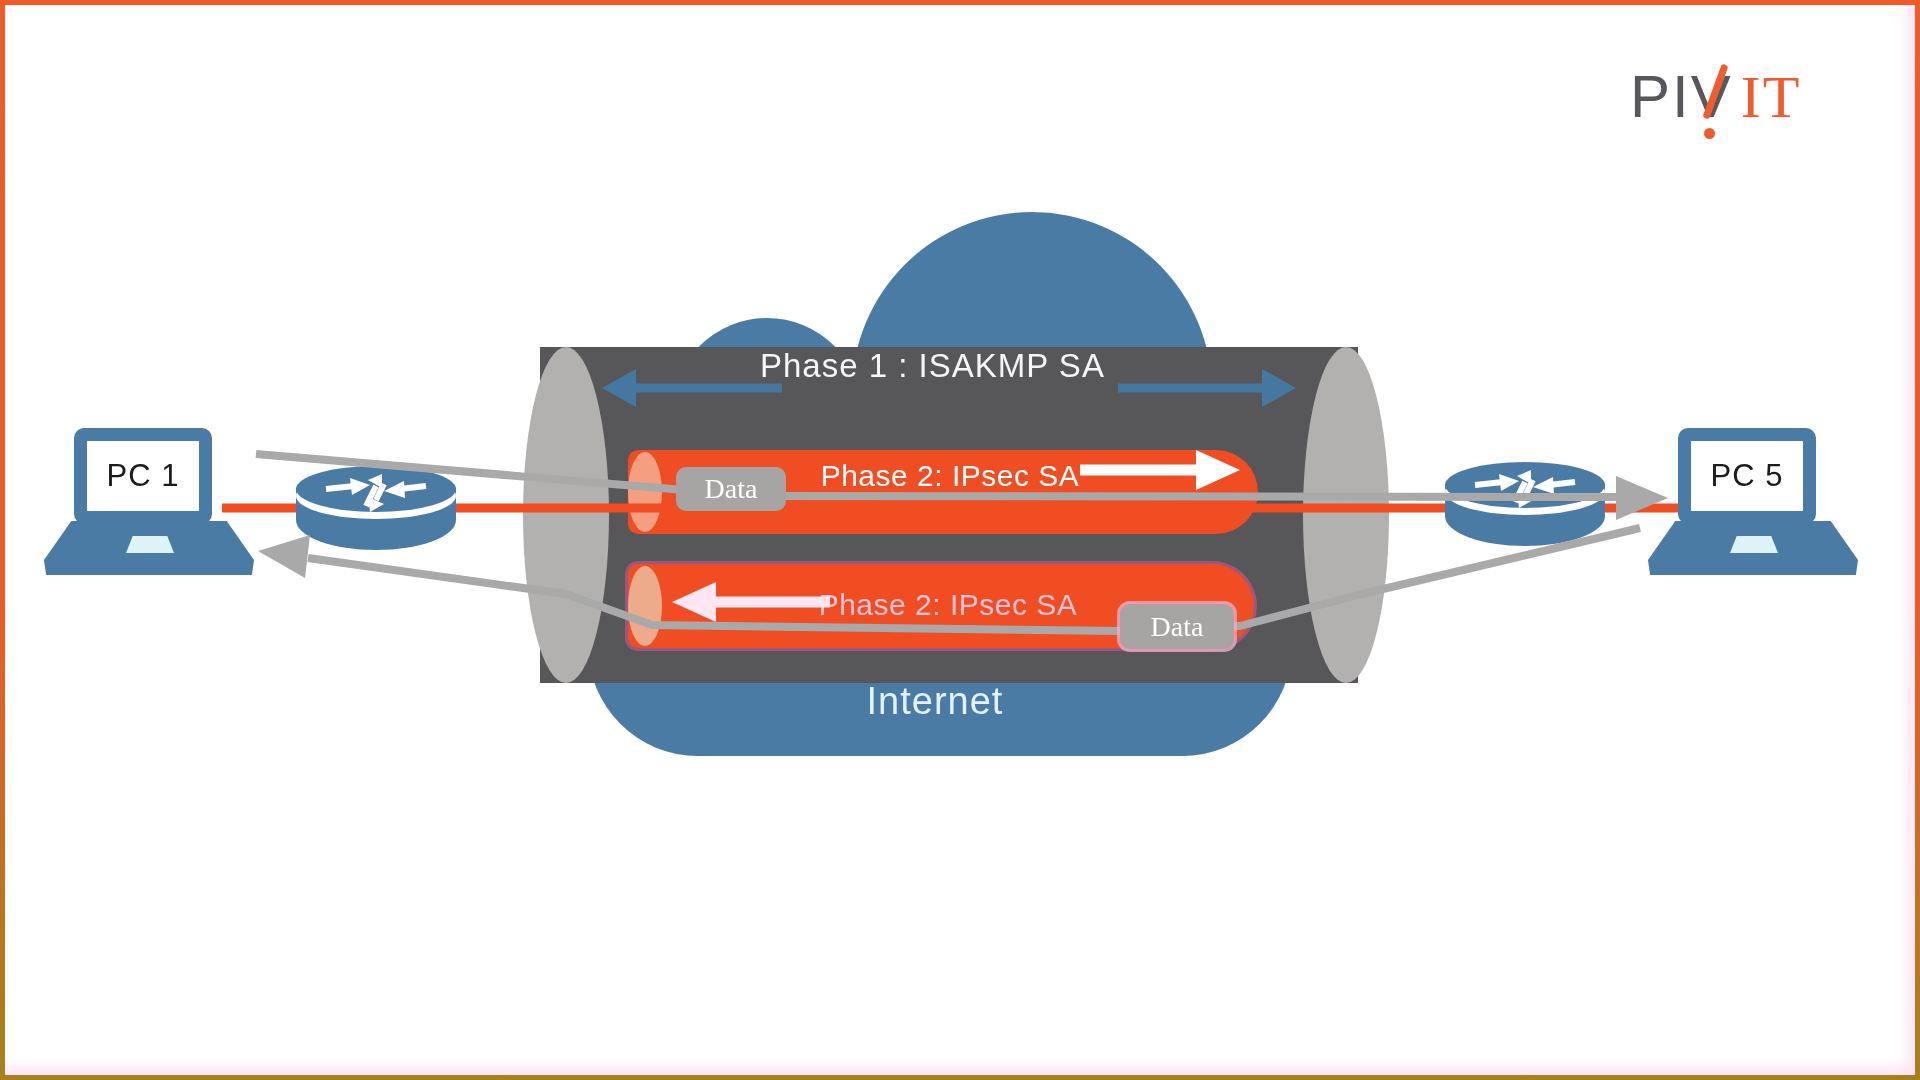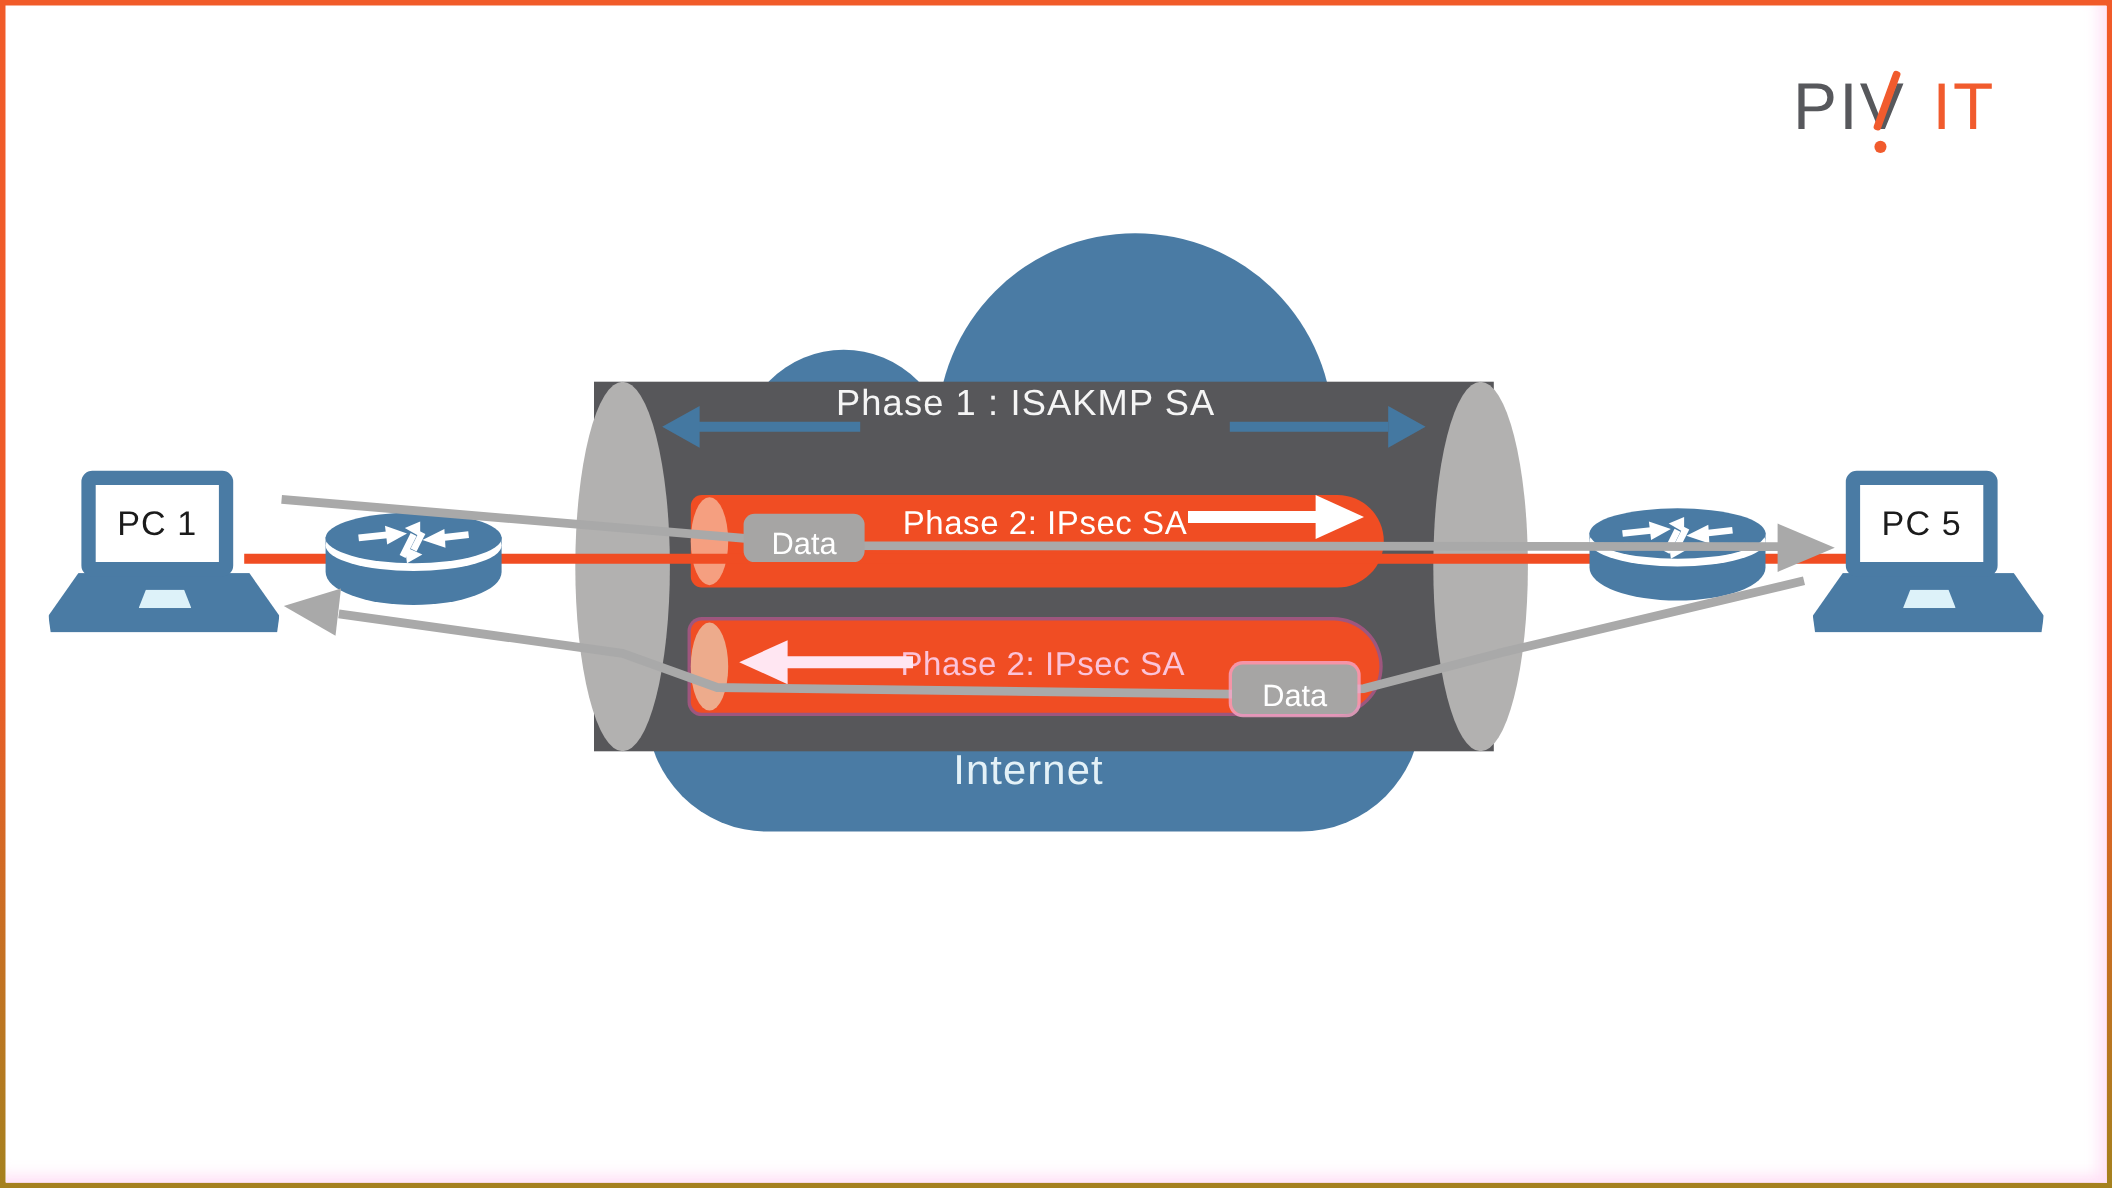--- a/index.html
+++ b/index.html
@@ -19,7 +19,7 @@
   
   .logo{left:1630px;top:62px;z-index:10;font-size:60px;font-weight:500;letter-spacing:2px;white-space:nowrap;}
   .logo .g{color:#57585c;}
-  .logo .o{color:#f15b2d;margin-left:24px;}
+  .logo .o{color:#f15b2d;margin-left:8px;font-family:Liberation Serif, serif;}
   .logo-slash{left:82px;top:1px;width:7px;height:57px;background:#f15b2d;border-radius:3px;transform:rotate(20deg);}
   .logo-dot{left:74px;top:66px;width:11px;height:11px;border-radius:50%;background:#f15b2d;}
 

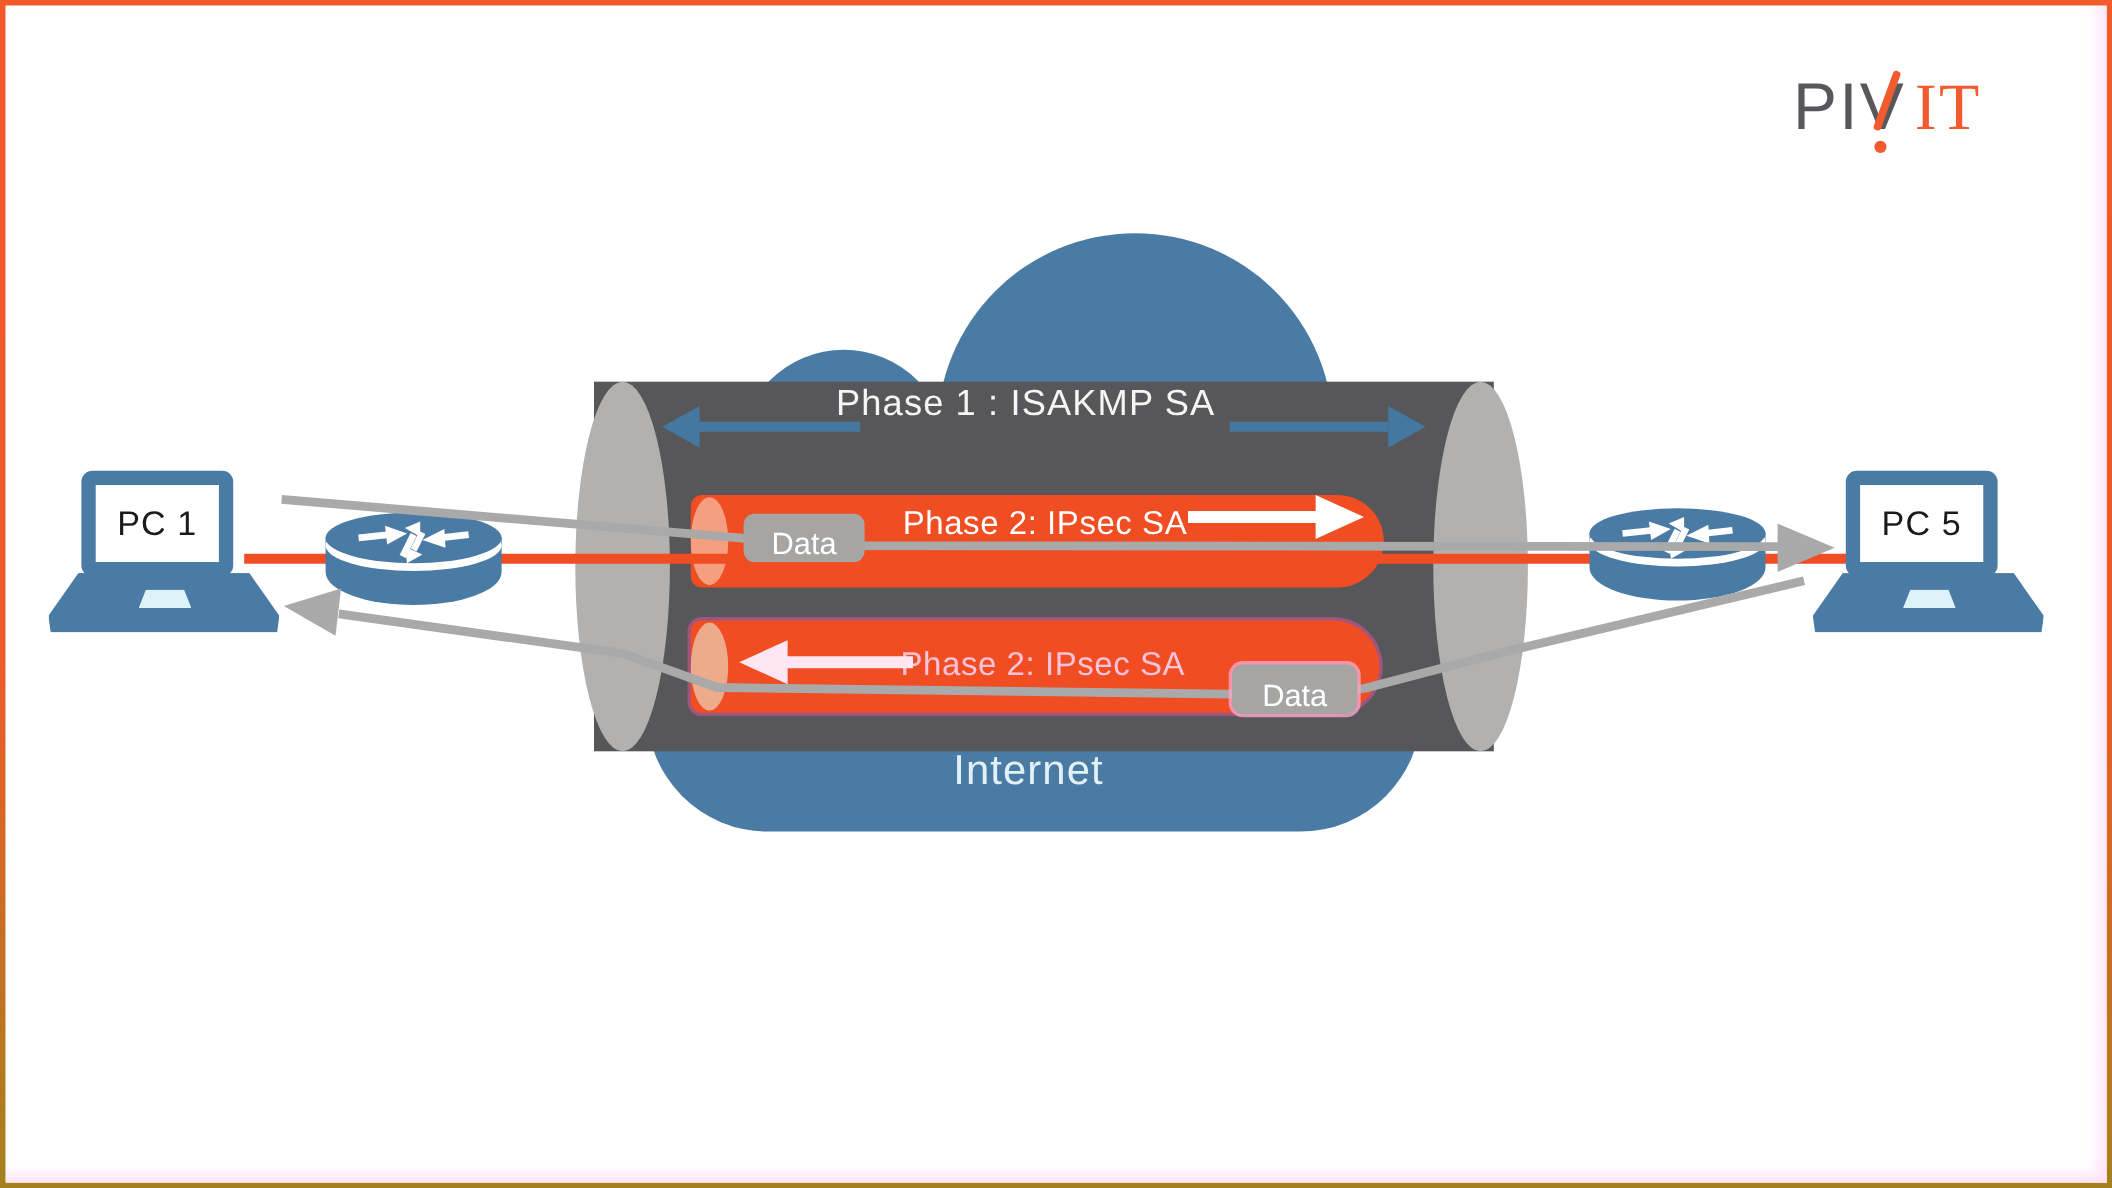--- a/index.html
+++ b/index.html
@@ -57,7 +57,7 @@
 
   
   .data-box{z-index:8;background:#a6a5a4;border-radius:10px;color:#ffffff;
-    font-size:28px;font-weight:500;display:flex;align-items:flex-end;justify-content:center;}
+    font-size:28px;font-weight:500;display:flex;align-items:center;justify-content:center;font-family:Liberation Serif, serif;}
   .data-top{left:676px;top:467px;width:110px;height:44px;}
   .data-bottom{left:1120px;top:604px;width:114px;height:45px;box-shadow:0 0 0 3px rgba(246,166,200,.8);}
 

